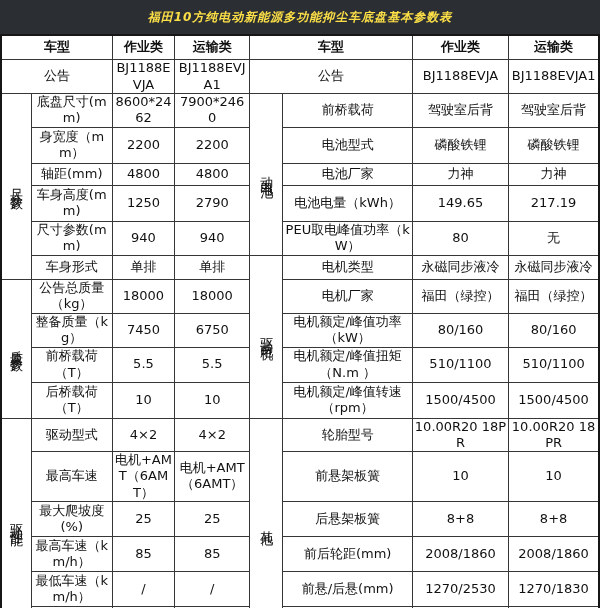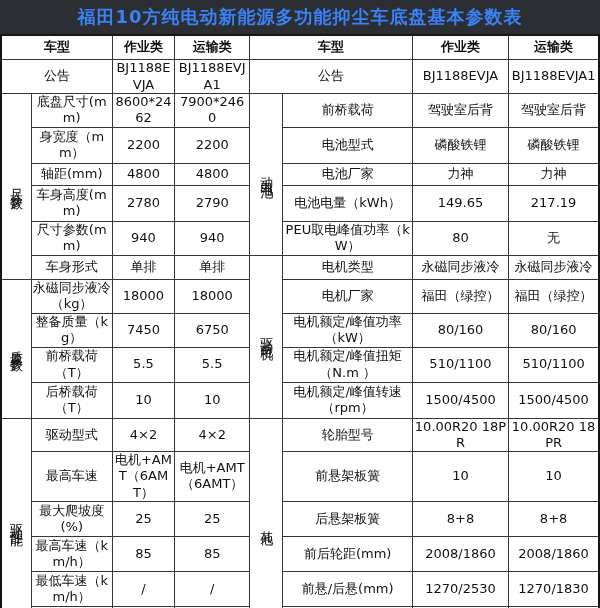--- a/index.html
+++ b/index.html
@@ -10,9 +10,9 @@
   }
   .title-bar {
     width:600px; height:34px;
-    background:#2b2e33; color:#3b82f6;
+    background:#2b2e33; color:#fde047;
     display:flex; align-items:center; justify-content:center;
-    font-size:18px; font-weight:bold; letter-spacing:1px;
+    font-size:12px; font-weight:bold; letter-spacing:1px;font-style:italic;
   }
   table.params {
     width:600px; table-layout:fixed;

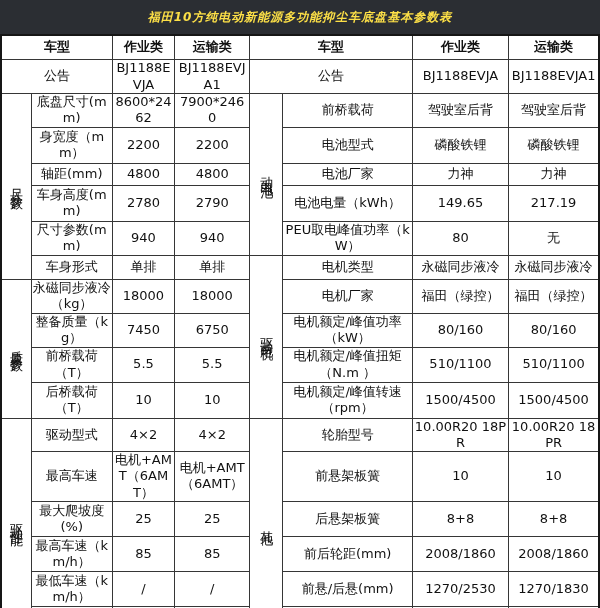--- a/index.html
+++ b/index.html
@@ -104,7 +104,7 @@
 
   <tr style="height:36px">
     <td>车身高度(mm)</td>
-    <td>2780</td>
+    <td>1250</td>
     <td>2790</td>
     <td>电池电量（kWh）</td>
     <td>149.65</td>

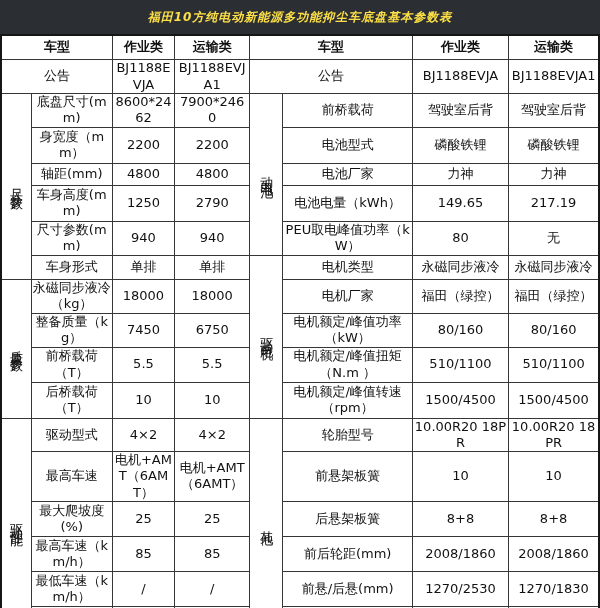--- a/index.html
+++ b/index.html
@@ -132,7 +132,7 @@
 
   <tr style="height:34px">
     <td class="gcell" rowspan="4"><span class="vtext">质量参数</span></td>
-    <td>永磁同步液冷（kg）</td>
+    <td>公告总质量（kg）</td>
     <td>18000</td>
     <td>18000</td>
     <td>电机厂家</td>

